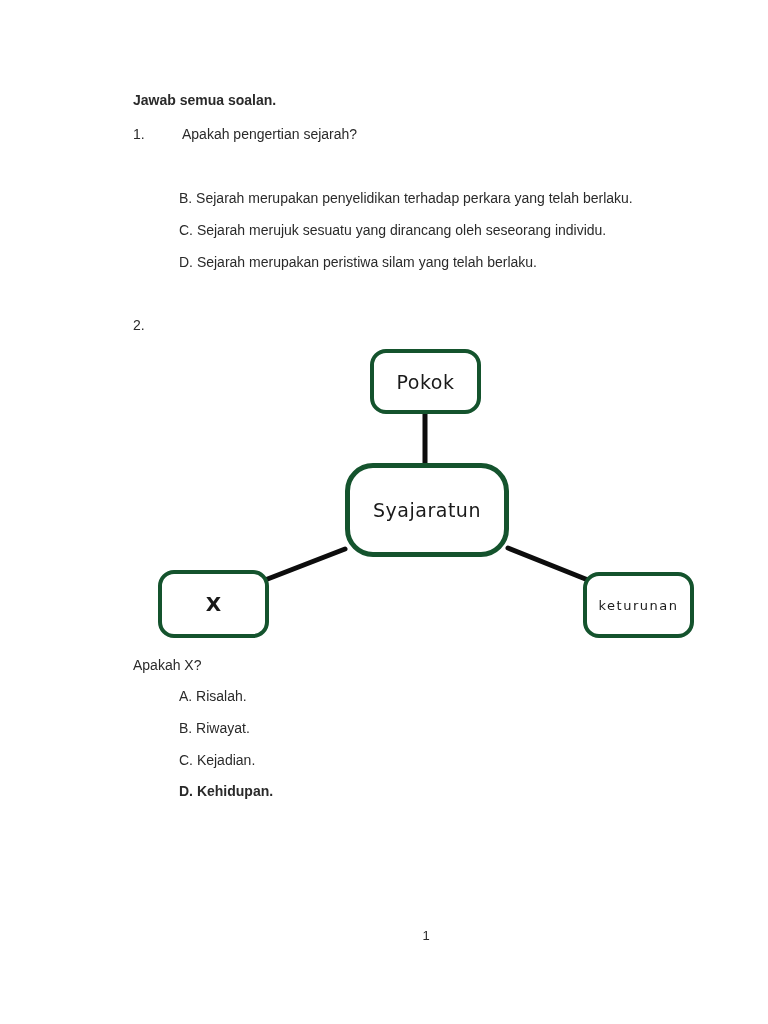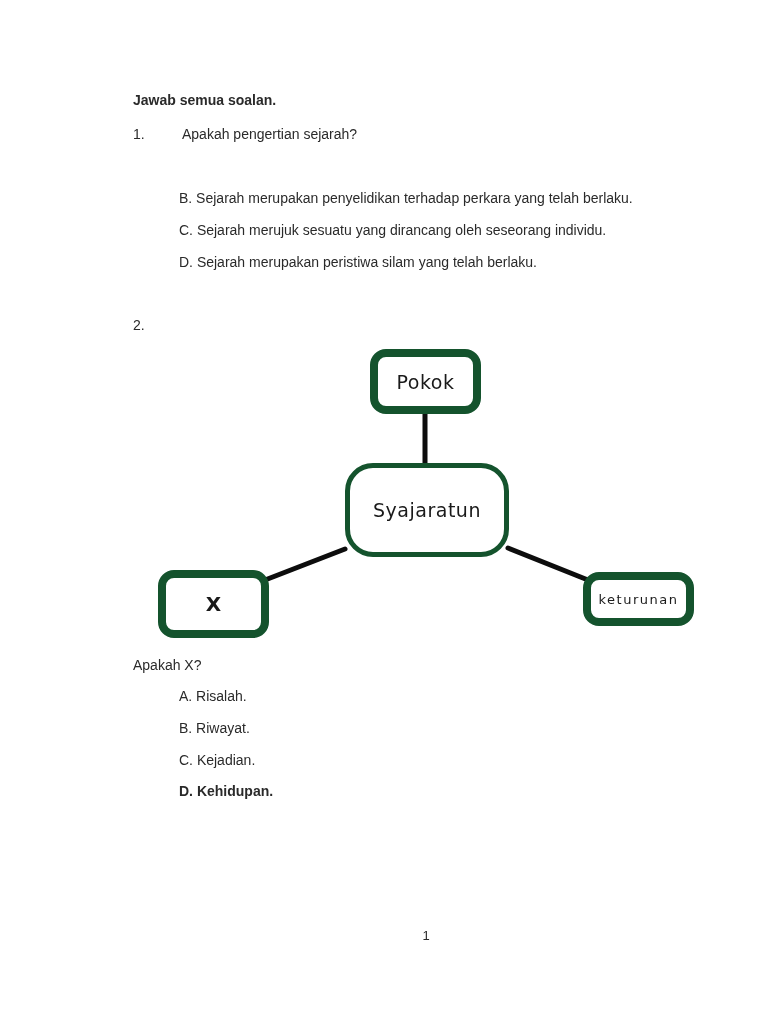--- a/index.html
+++ b/index.html
@@ -41,7 +41,7 @@
     position: absolute;
     box-sizing: border-box;
     background: #ffffff;
-    border: 8px solid #14532d;
+    border: 4px solid #14532d;
     border-radius: 16px;
     display: flex;
     align-items: center;

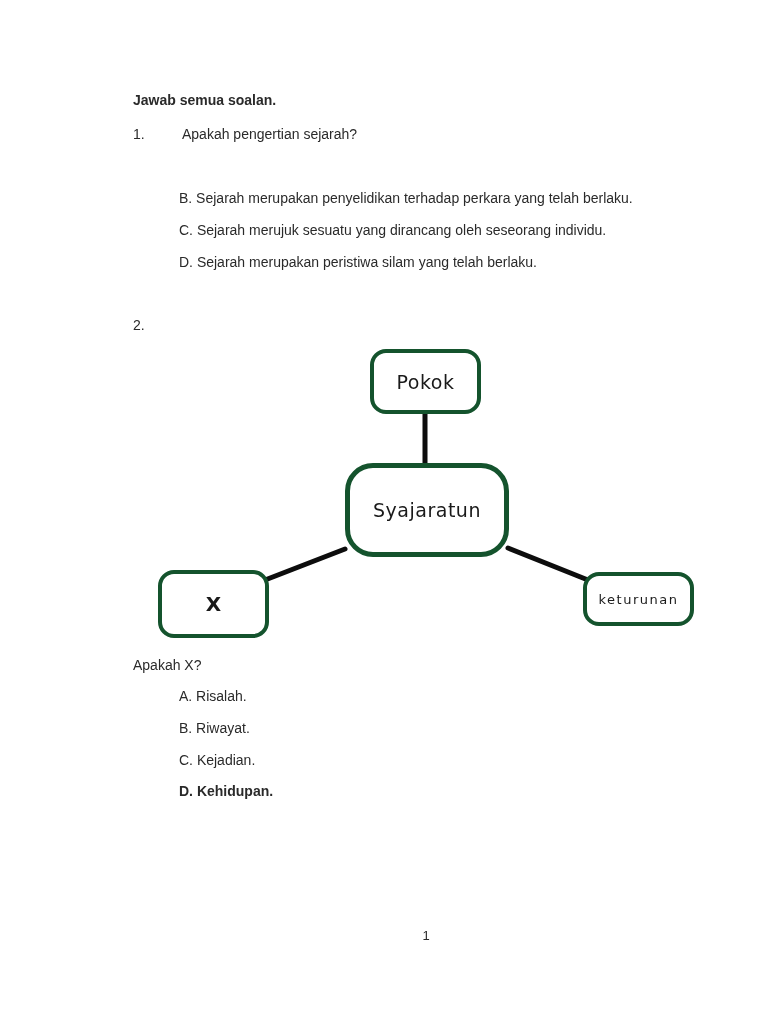--- a/index.html
+++ b/index.html
@@ -52,7 +52,7 @@
   .dbox-pokok     { left: 328px; top: 9px;   width: 111px; height: 65px; font-size: 19px; letter-spacing: 0.5px; }
   .dbox-center    { left: 303px; top: 123px; width: 164px; height: 94px; border-width: 5px; border-radius: 28px; font-size: 19px; letter-spacing: 0.5px; }
   .dbox-x         { left: 116px; top: 230px; width: 111px; height: 68px; font-size: 20px; font-weight: bold; }
-  .dbox-keturunan { left: 541px; top: 232px; width: 111px; height: 54px; font-size: 13px; letter-spacing: 1.5px; }
+  .dbox-keturunan { left: 541px; top: 232px; width: 111px; height: 66px; font-size: 13px; letter-spacing: 1.5px; }
 </style>
 </head>
 <body>

